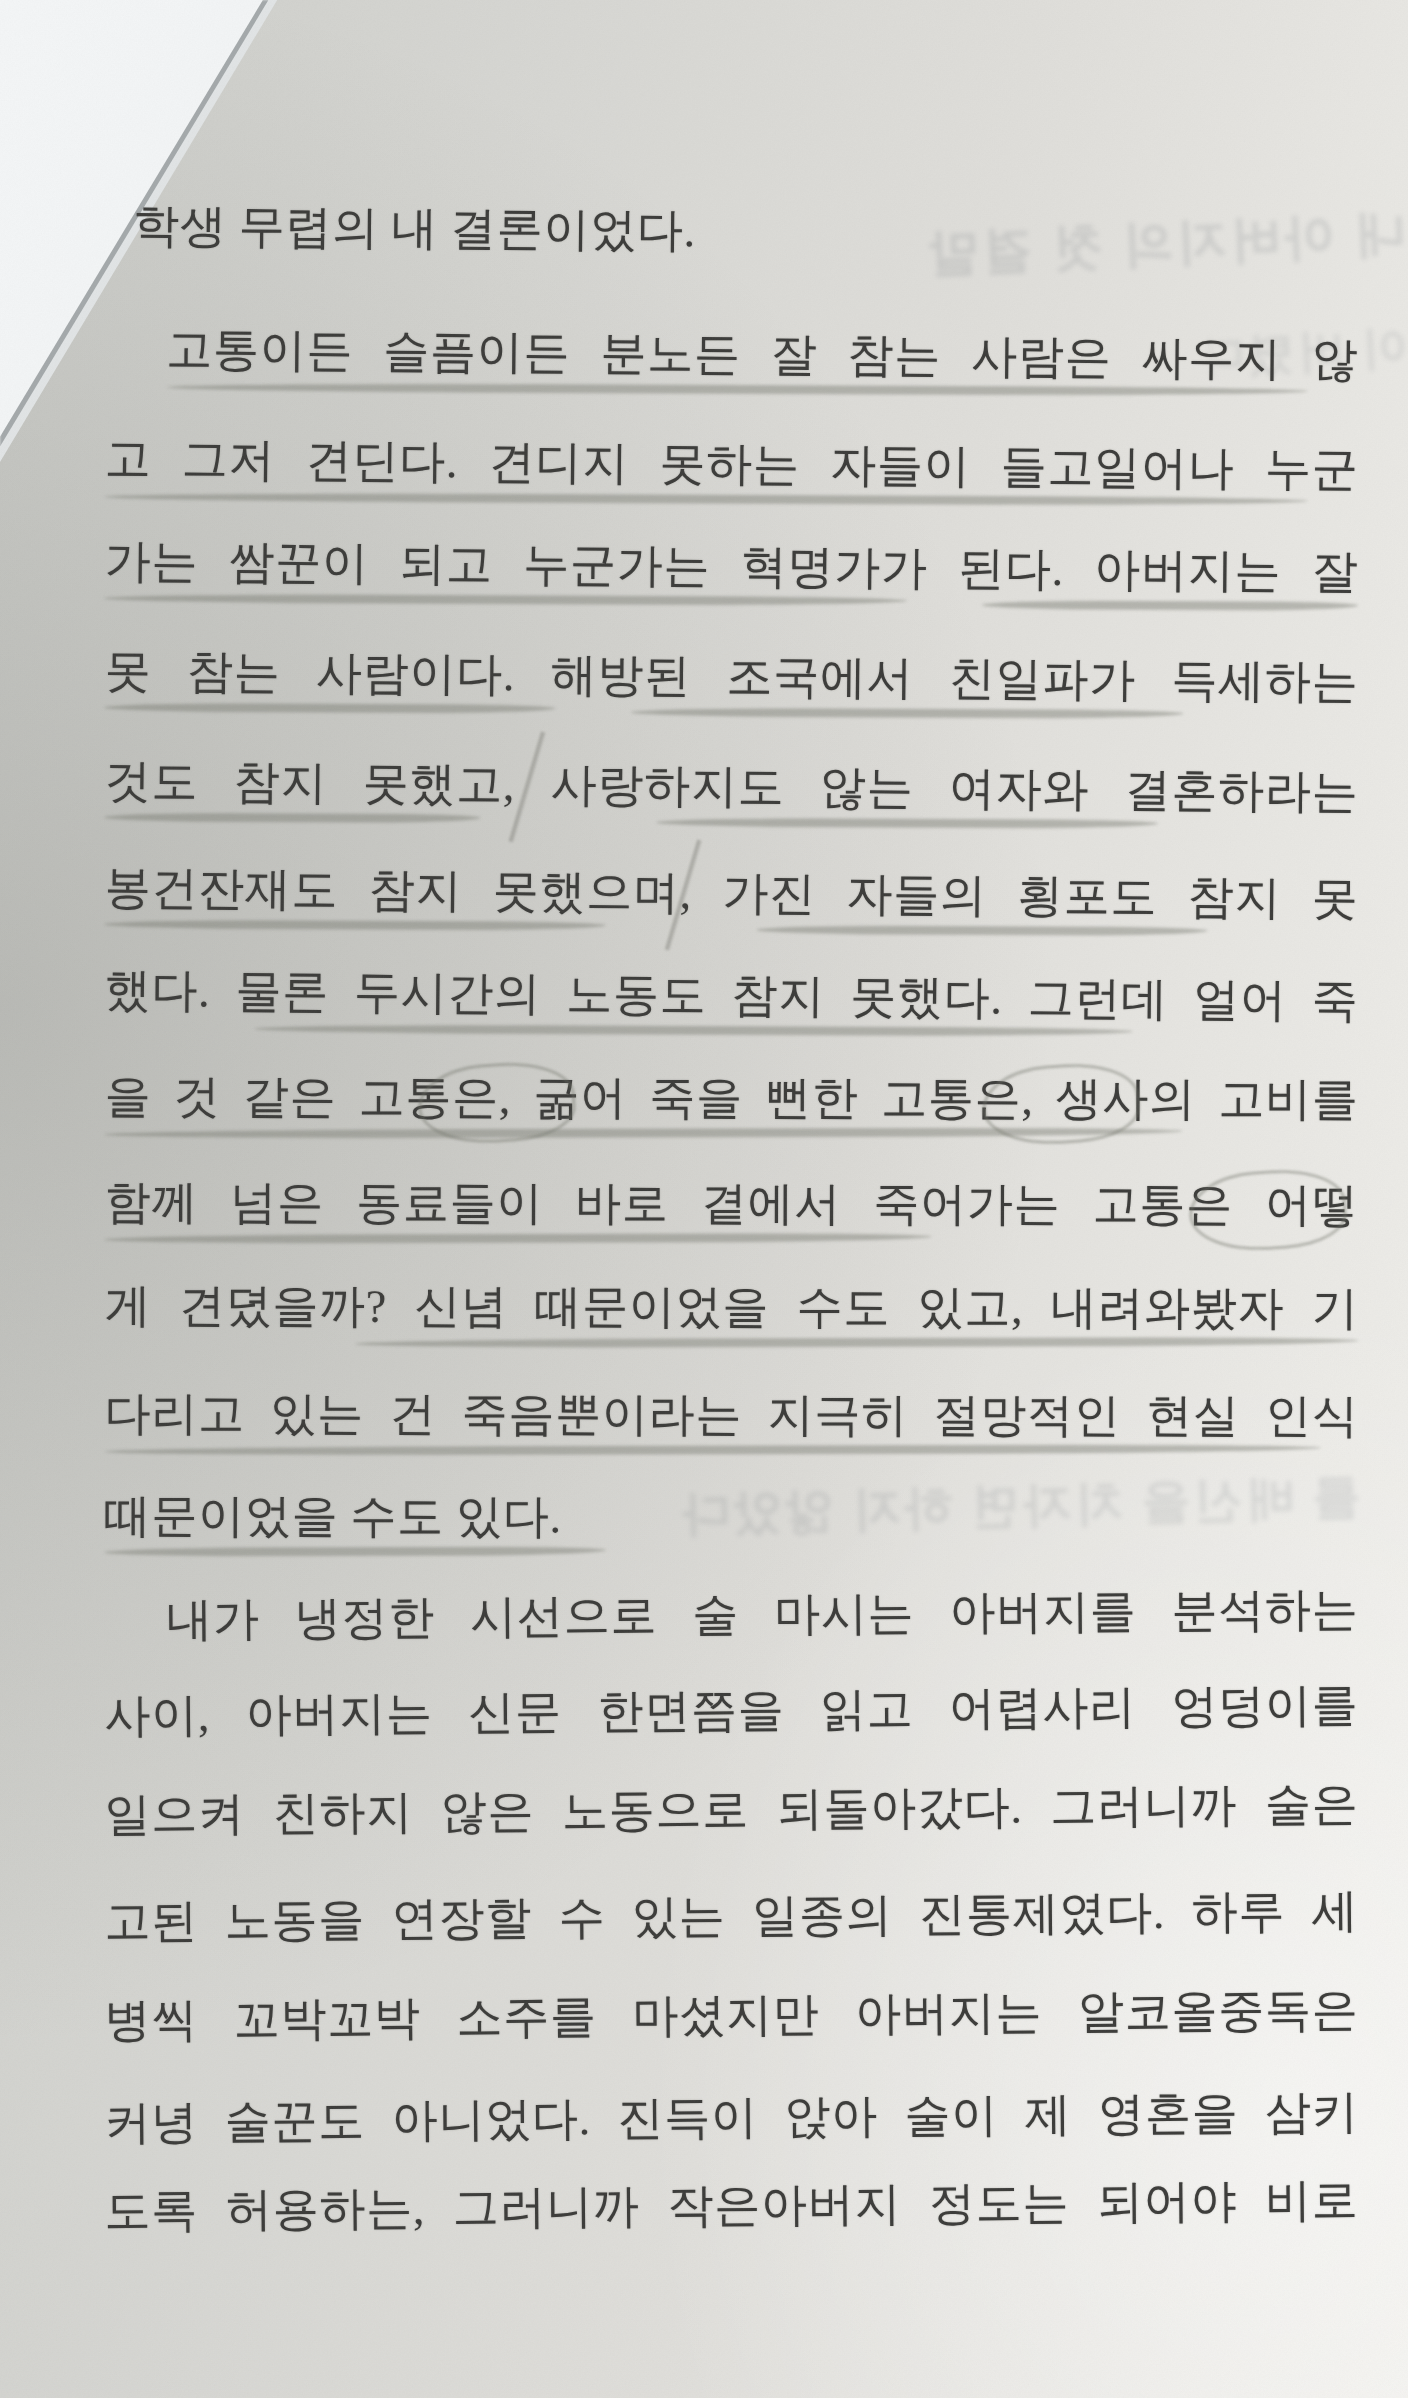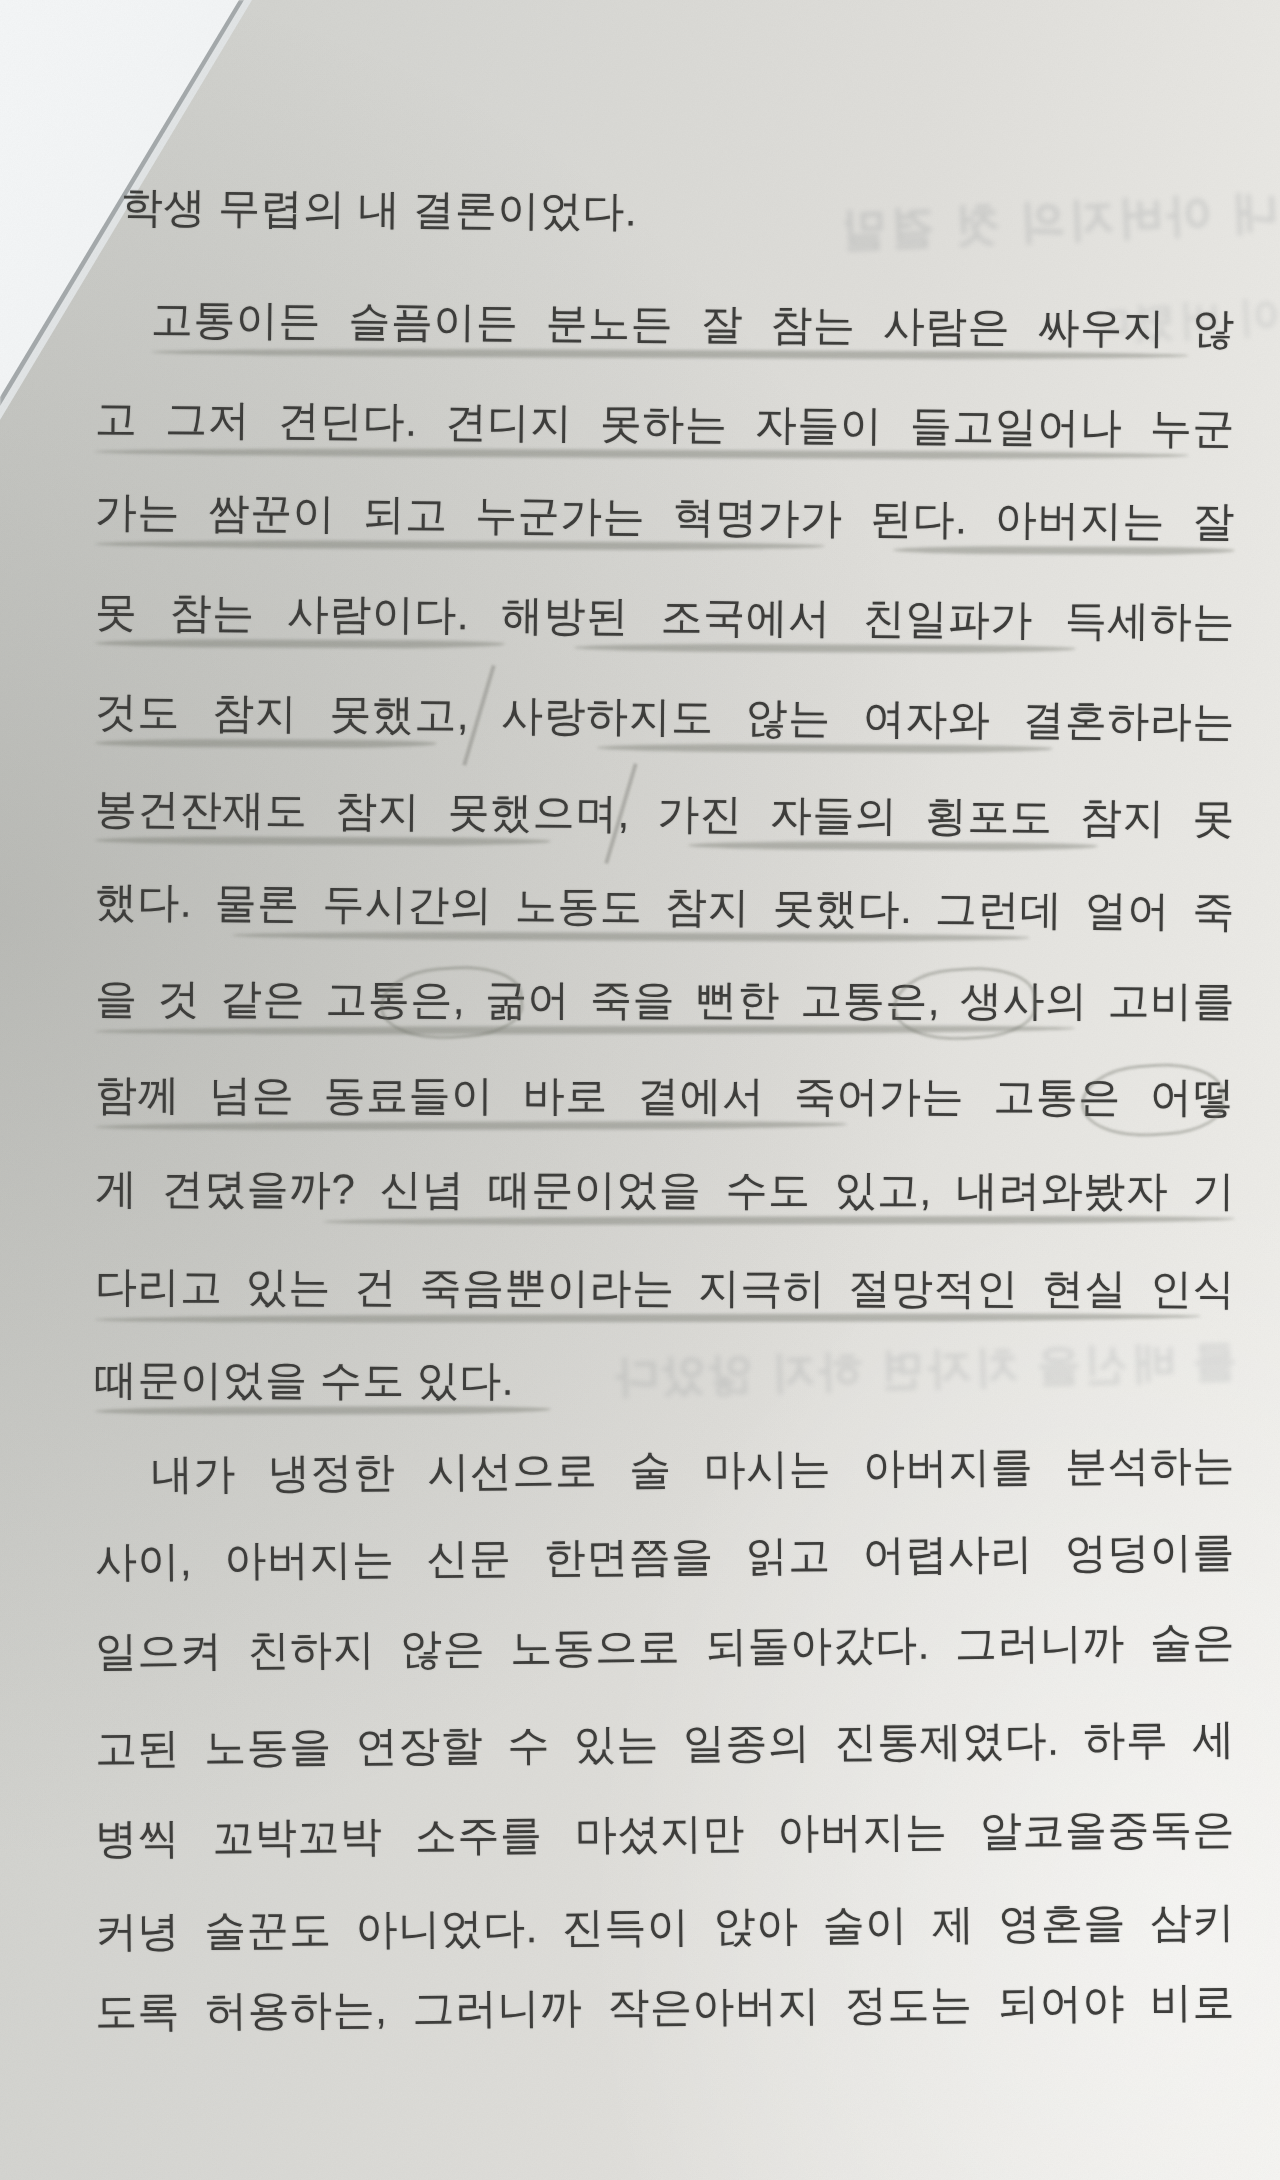--- a/index.html
+++ b/index.html
@@ -11,7 +11,7 @@
       radial-gradient(75% 55% at 92% 88%, rgba(255,255,255,.45), rgba(255,255,255,0) 62%),
       radial-gradient(130% 75% at 0% 42%, rgba(62,64,58,.16), rgba(62,64,58,0) 58%),
       linear-gradient(99deg,#cccdc9 0%, #d6d6d2 32%, #deddd9 58%, #e9e8e4 84%, #f0efeb 100%);
-    font-family:Liberation Sans, sans-serif;
+    font-family:Liberation Serif, serif;
   }
   
   .corner{position:absolute;inset:0;pointer-events:none;}

